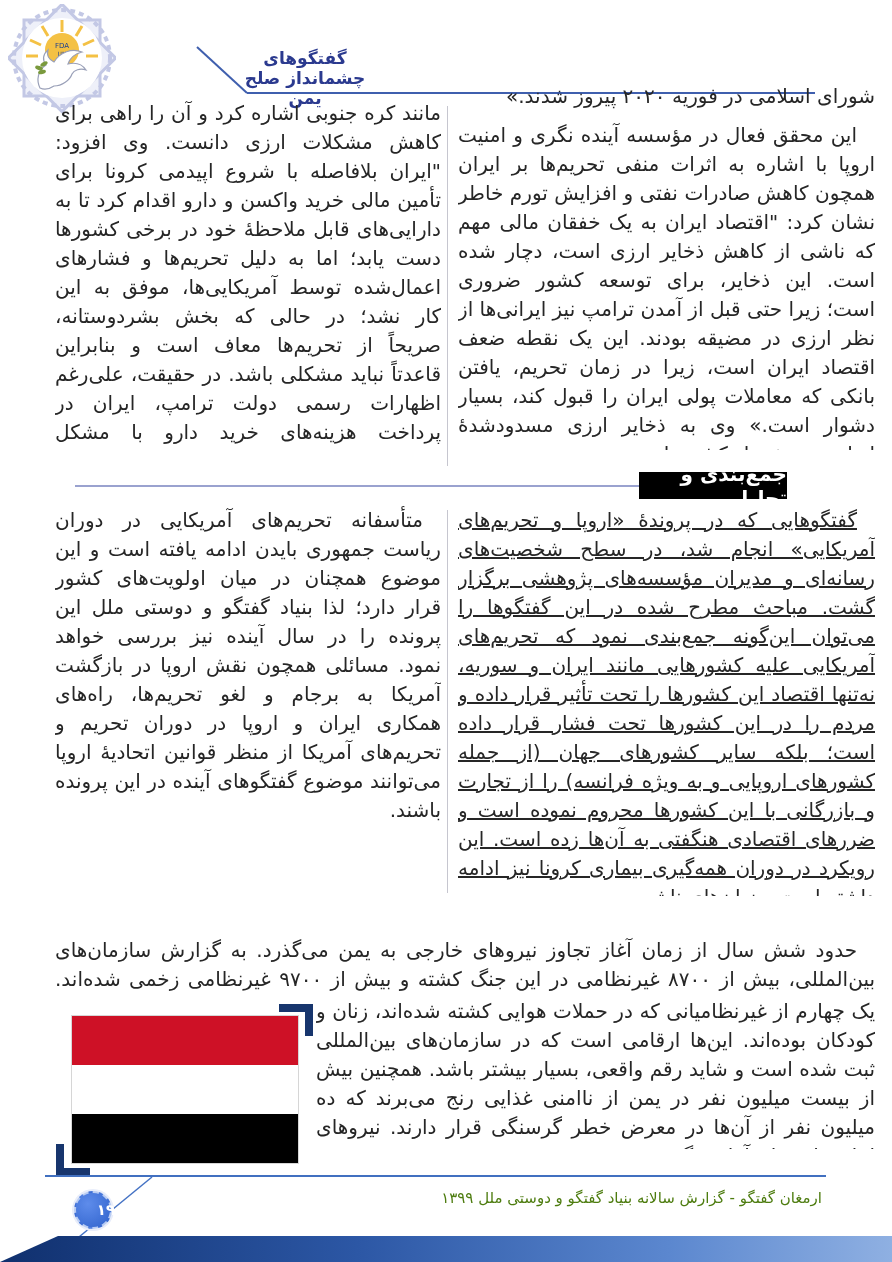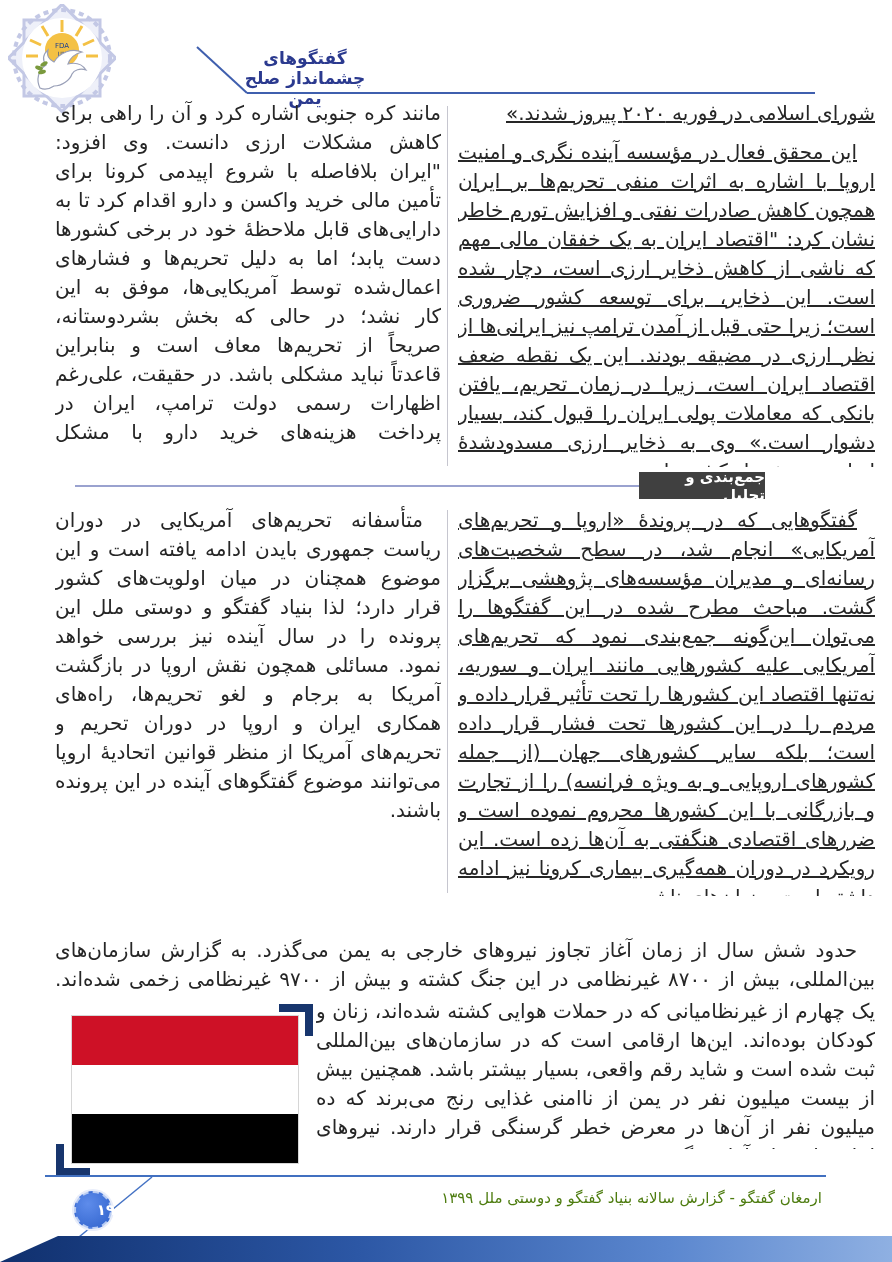--- a/index.html
+++ b/index.html
@@ -23,7 +23,7 @@
   .para p{margin:0 0 10px 0;}
   .ind{text-indent:18px;}
   .col{overflow:hidden;}
-  .col-top-right{left:458px;top:99px;width:417px;height:368px;text-decoration:underline;}
+  .col-top-right{left:458px;top:82px;width:417px;height:368px;}
   .col-top-left{left:55px;top:99px;width:386px;height:345px;}
   .col-sec-right{left:458px;top:506px;width:417px;height:390px;text-decoration:underline;}
   .col-sec-left{left:55px;top:506px;width:386px;height:345px;}

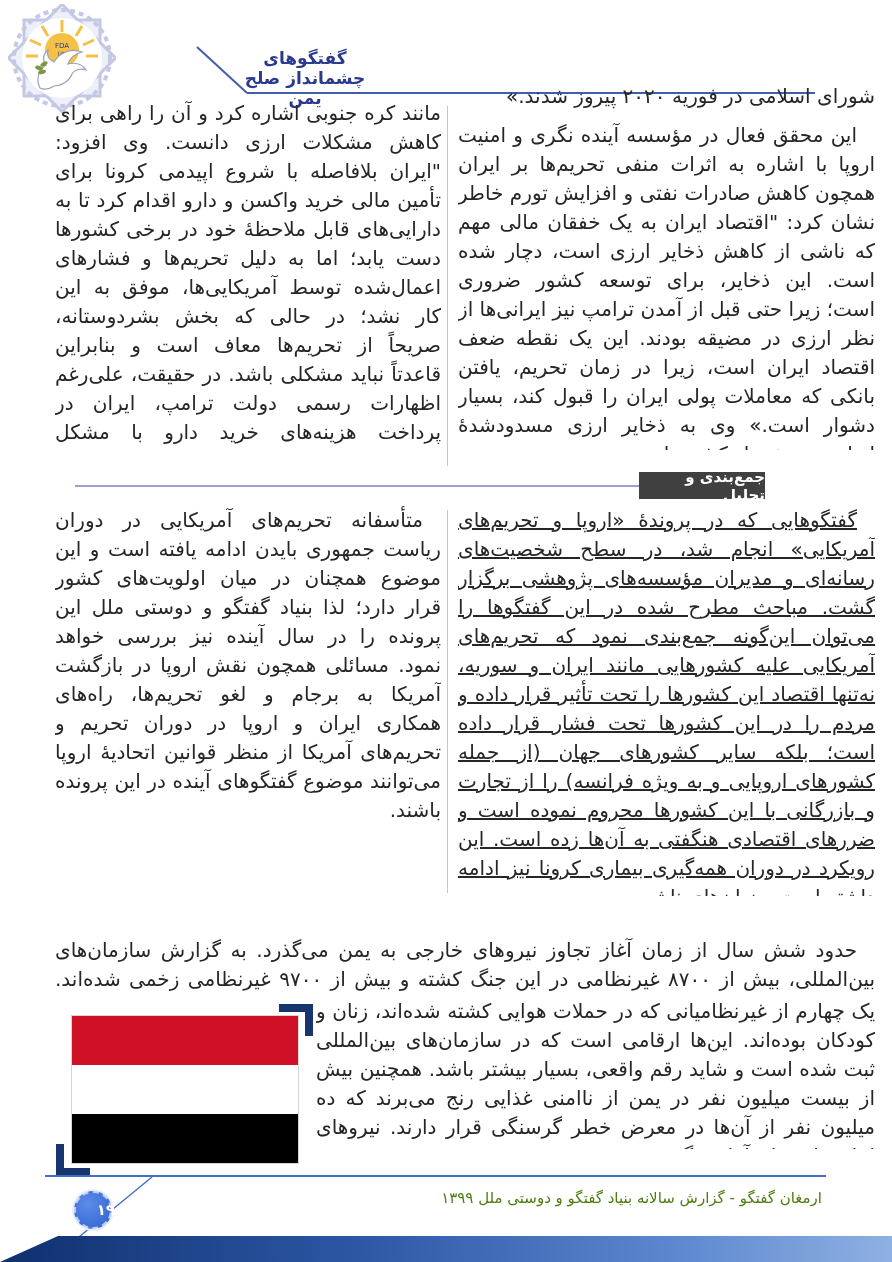--- a/index.html
+++ b/index.html
@@ -33,8 +33,8 @@
   
   .badge-line{left:75px;top:485px;width:565px;height:2px;background:#9aa2cf;}
   .section-badge{
-    left:639px;top:472px;width:126px;height:27px;background:#404040;color:#ffffff;
-    font-size:15px;font-weight:bold;direction:rtl;
+    left:639px;top:472px;width:148px;height:27px;background:#000000;color:#ffffff;
+    font-size:20px;font-weight:bold;direction:rtl;
     display:flex;align-items:center;justify-content:center;
   }
   

